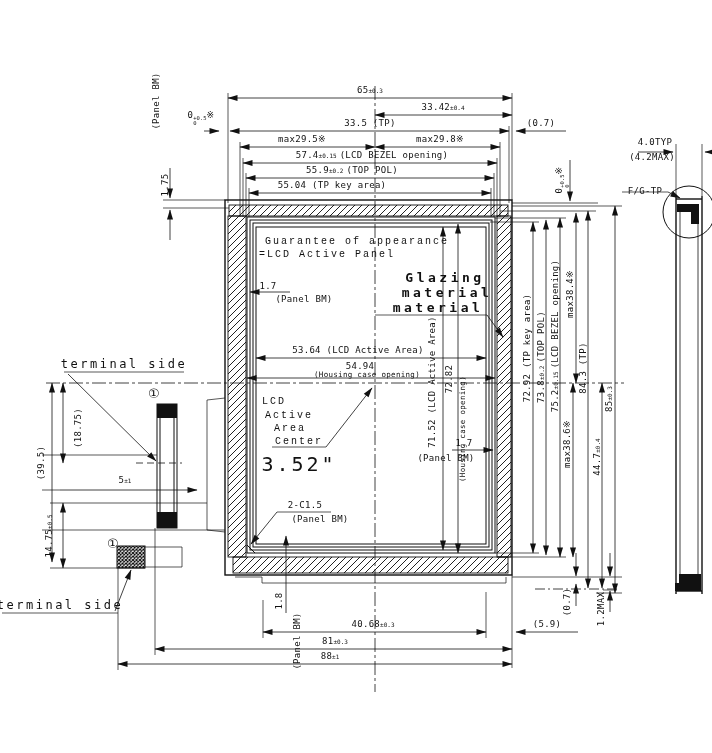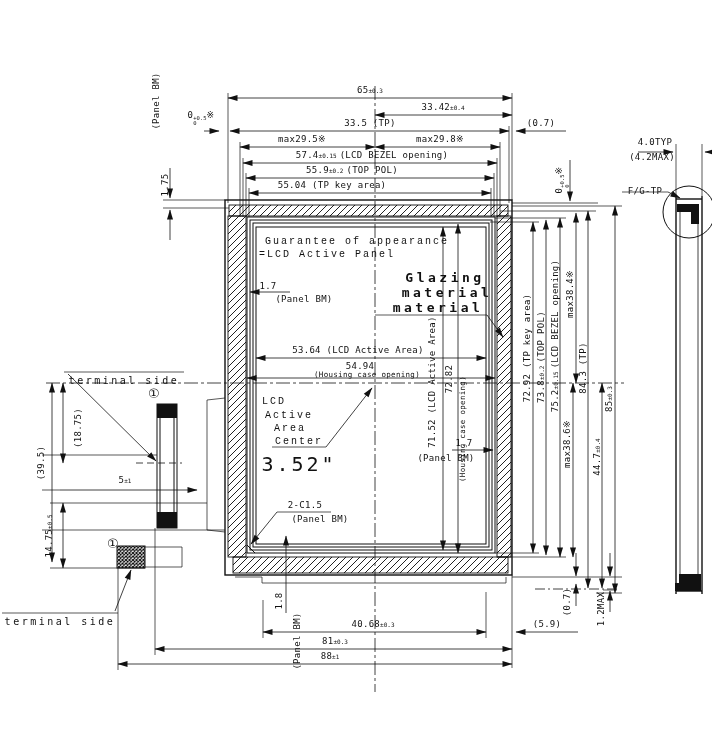--- a/index.html
+++ b/index.html
@@ -18,7 +18,7 @@
   .glz{font-size:13px;line-height:13px;letter-spacing:3.5px;font-weight:bold;}
   .big{font-size:20px;line-height:20px;letter-spacing:3px;}
   .mark{font-size:13px;font-family:"DejaVu Sans",sans-serif;}
-  .ts{font-size:10px;letter-spacing:2.5px;margin-top:16px;}
+  .ts{font-size:12px;letter-spacing:2.5px;}
 </style>
 </head>
 <body>

